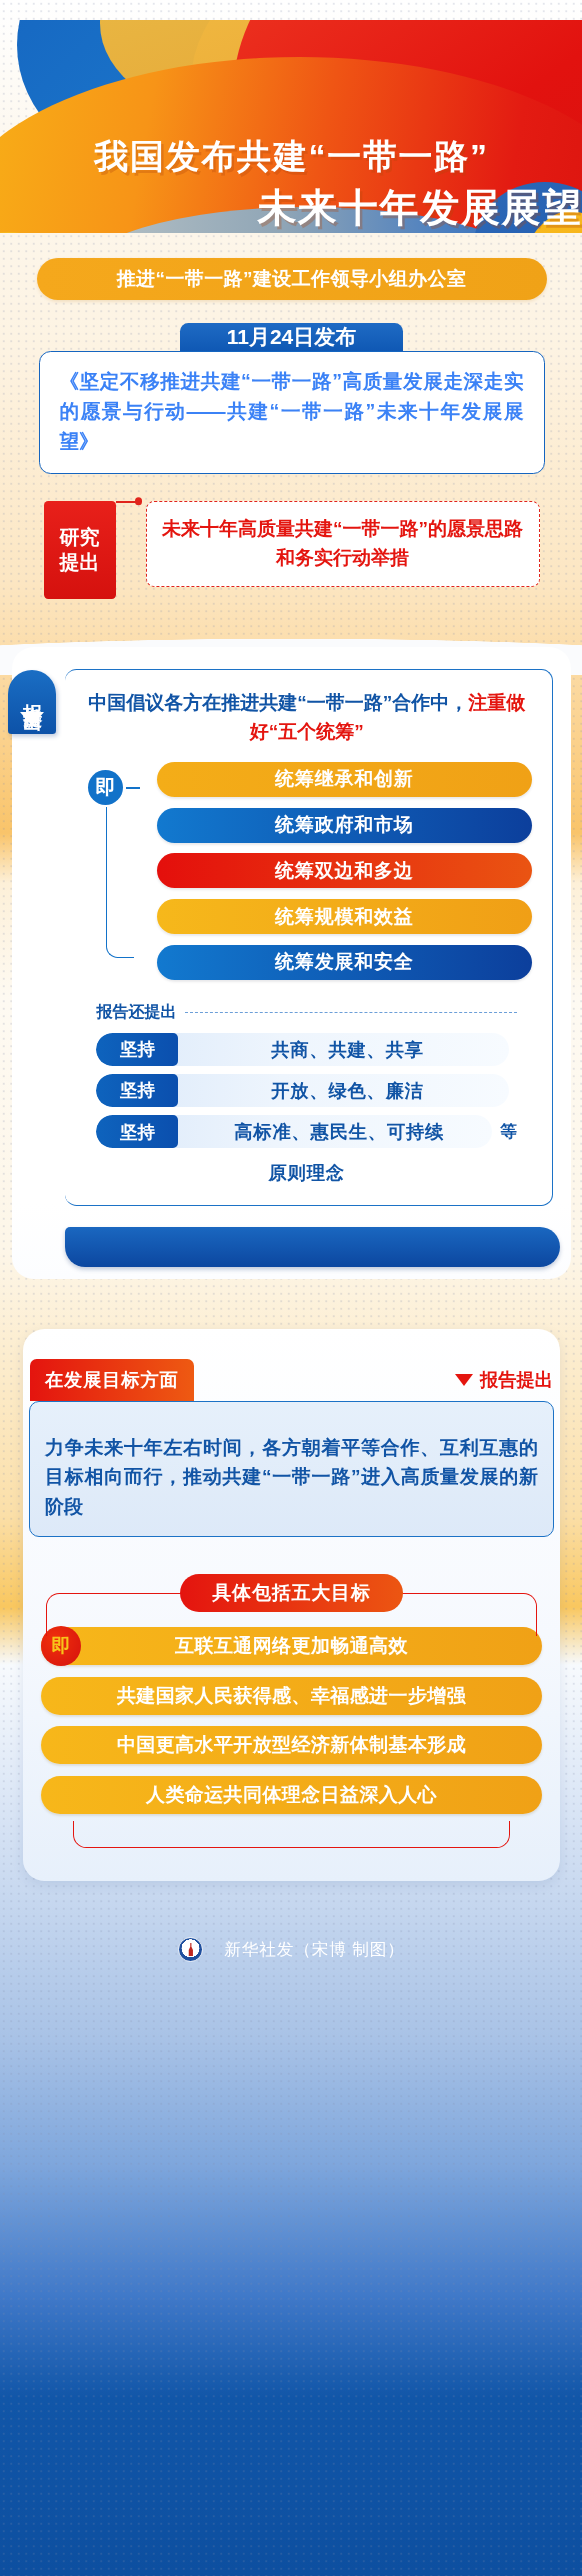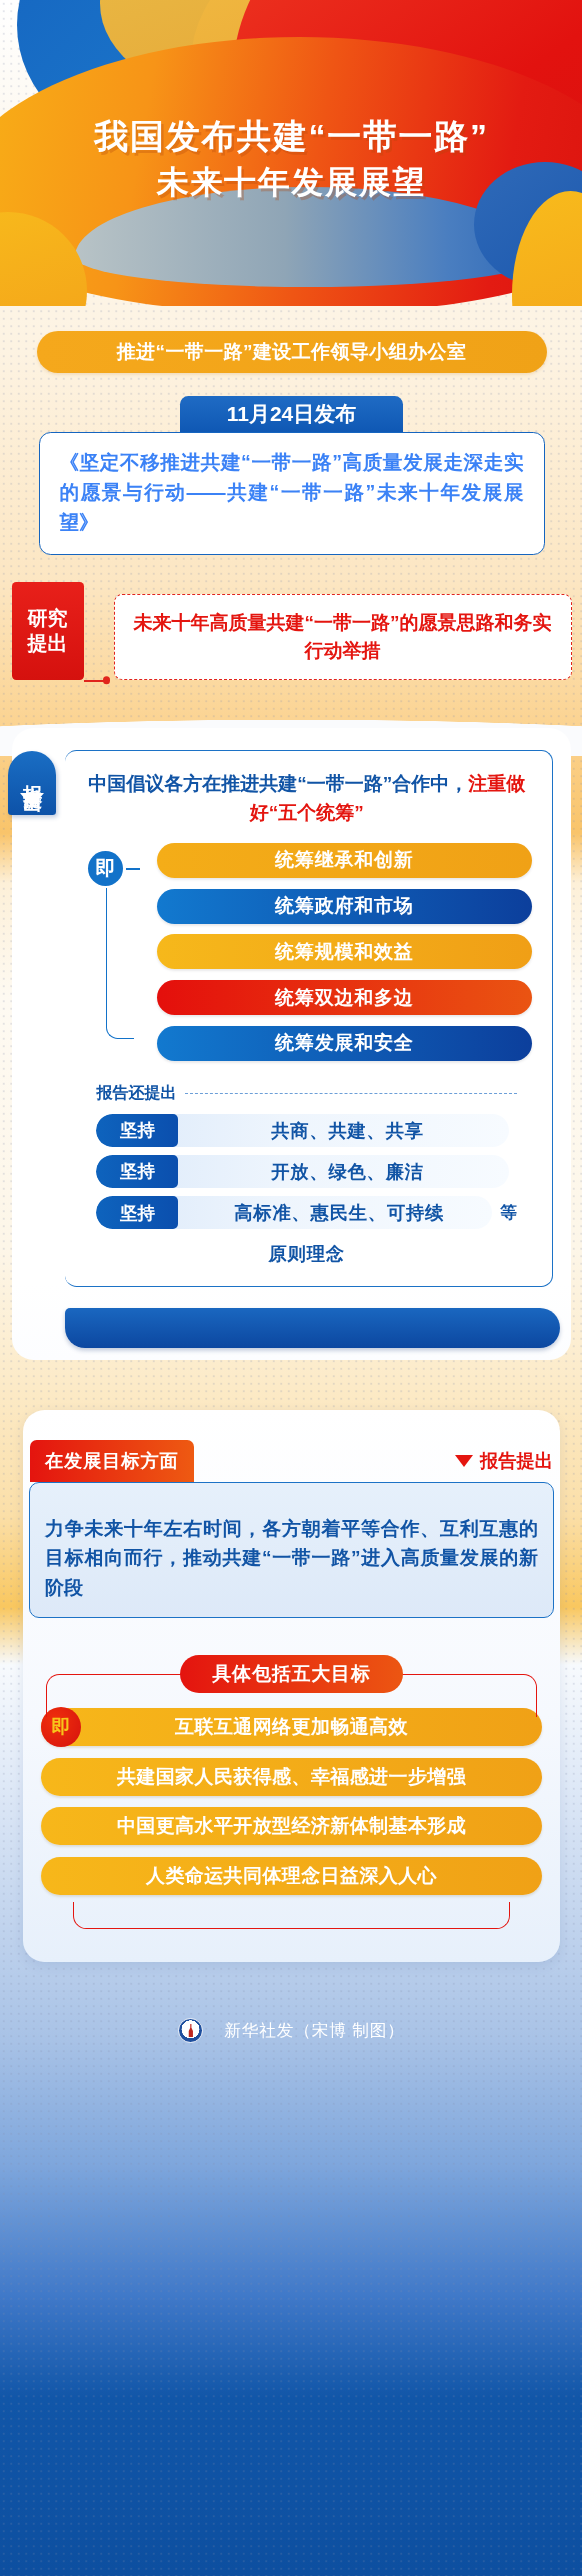--- a/index.html
+++ b/index.html
@@ -35,7 +35,7 @@
   }
 
   
-  .header { position: relative; height: 306px; overflow: hidden; z-index: 3; }
+  .header { position: relative; height: 213px; overflow: hidden; z-index: 3; margin-top: 20px; }
   .blob { position: absolute; border-radius: 50%; }
   .b-blue {
     width: 275px; height: 250px; left: 16.7px; top: -100px;

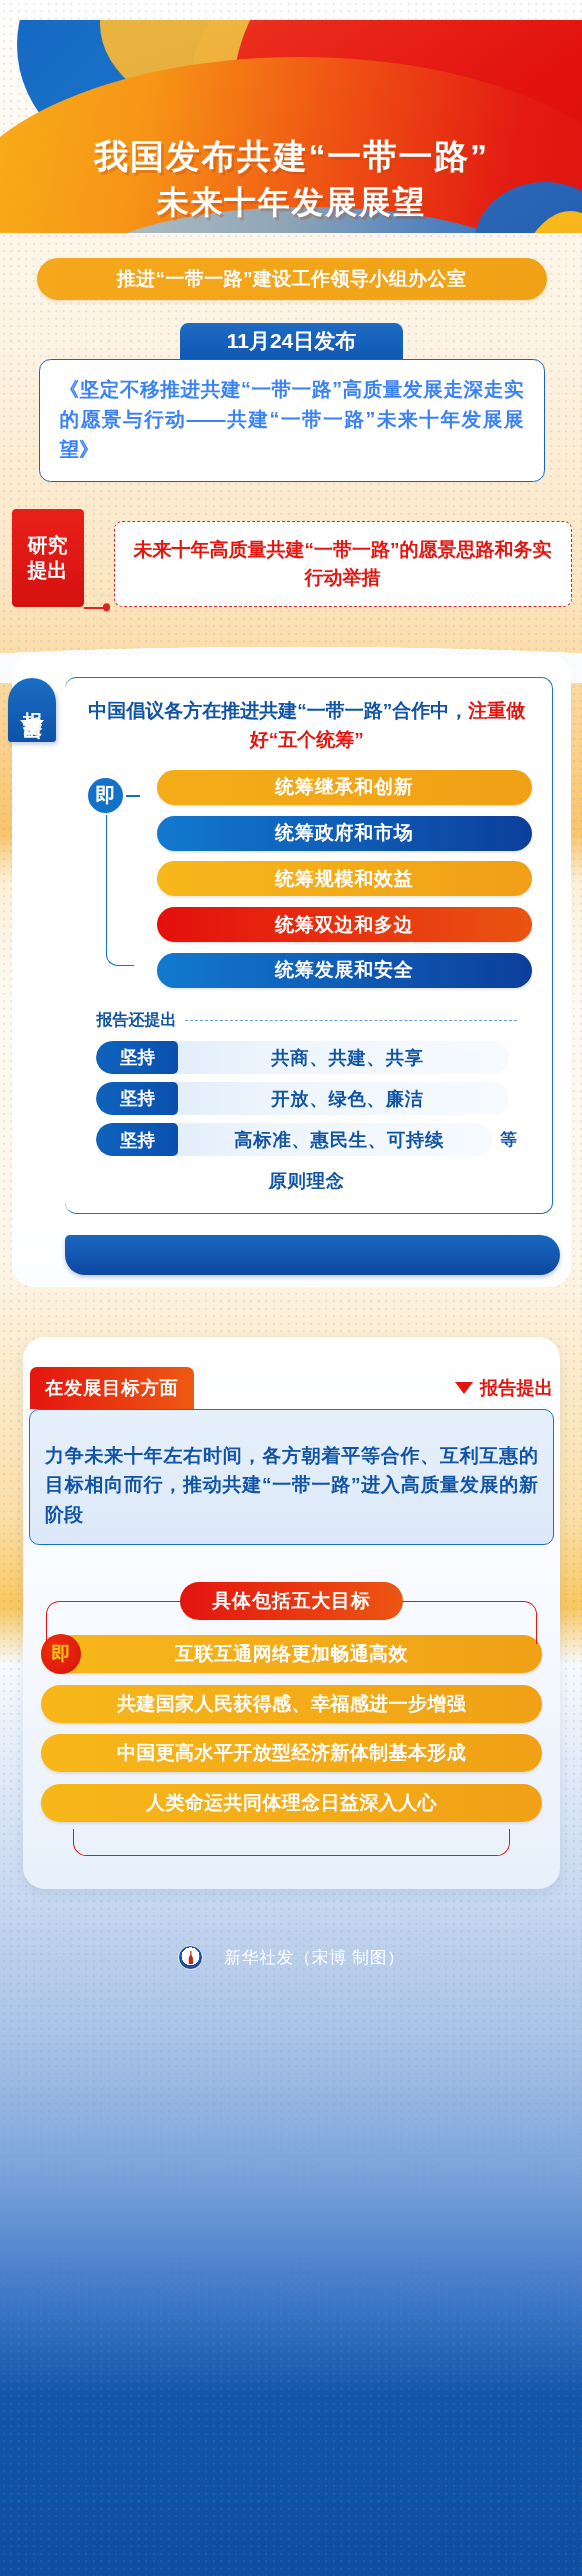--- a/index.html
+++ b/index.html
@@ -90,7 +90,7 @@
     line-height: 1.42;
     text-shadow: 2.5px 3.3px 0 rgba(180,70,10,.30);
   }
-  .title-line.l2 { font-size: 32px; }
+  .title-line.l2 { font-size: 39px; text-align: right; }
 
   
   .content { position: relative; z-index: 4; }

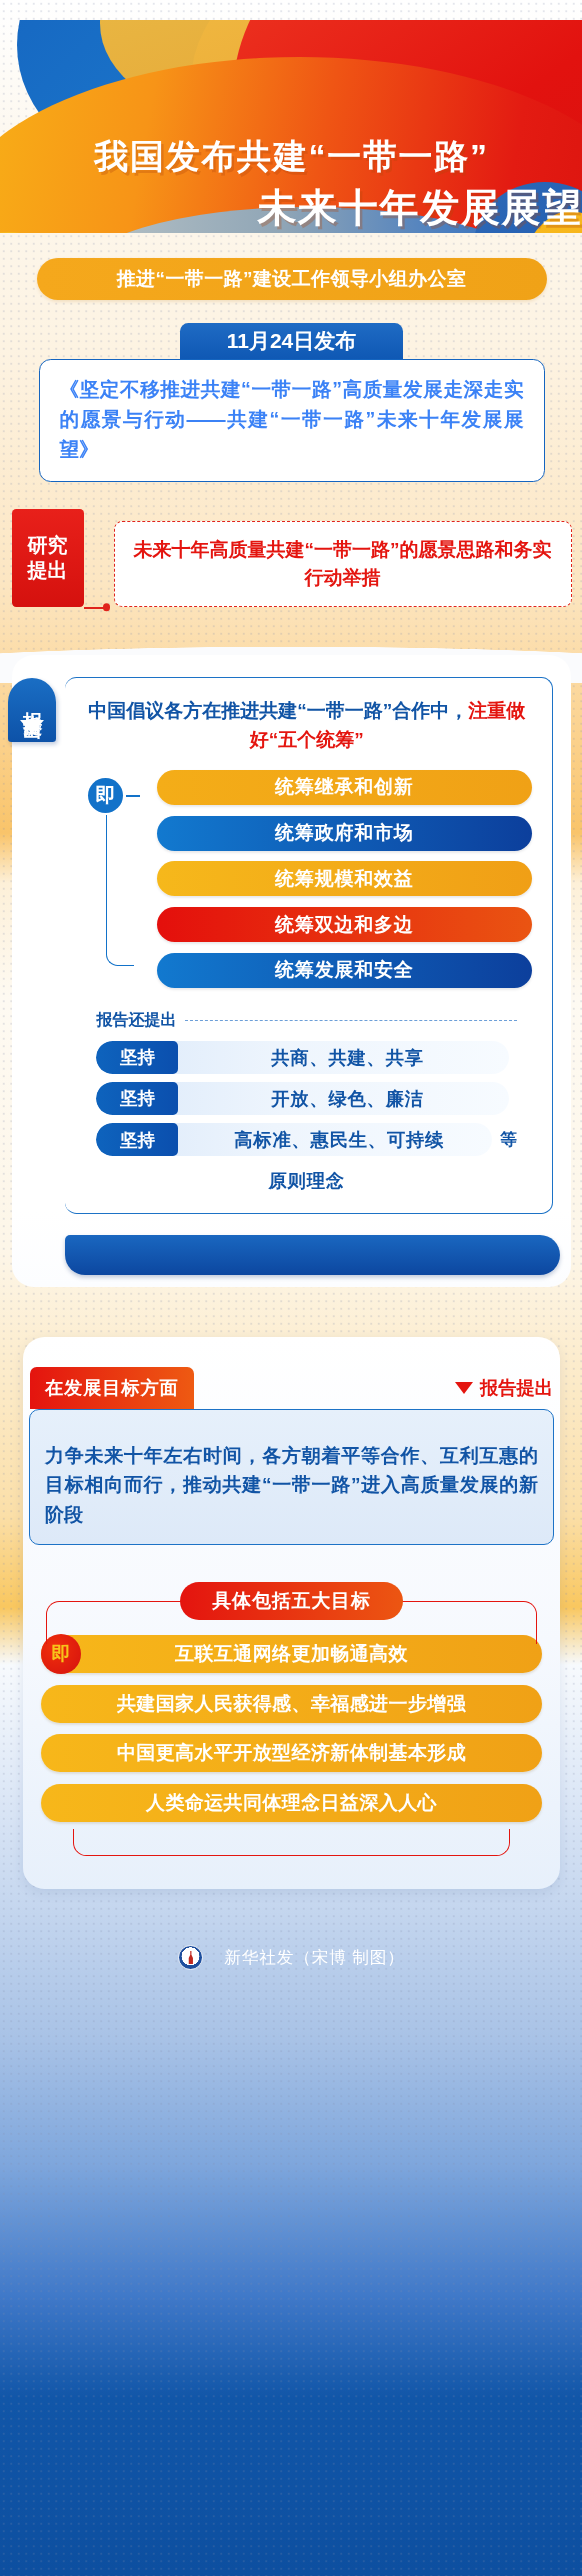--- a/index.html
+++ b/index.html
@@ -110,7 +110,7 @@
   
   .date-tab {
     margin: 23px auto 0;
-    width: 223px; height: 36px;
+    width: 223px; height: 28px;
     background: linear-gradient(180deg,#1f6bc4 0%,#0f58b4 100%);
     border-radius: 8.3px 8.3px 0 0;
     color: #fff; font-size: 21px; font-weight: bold;

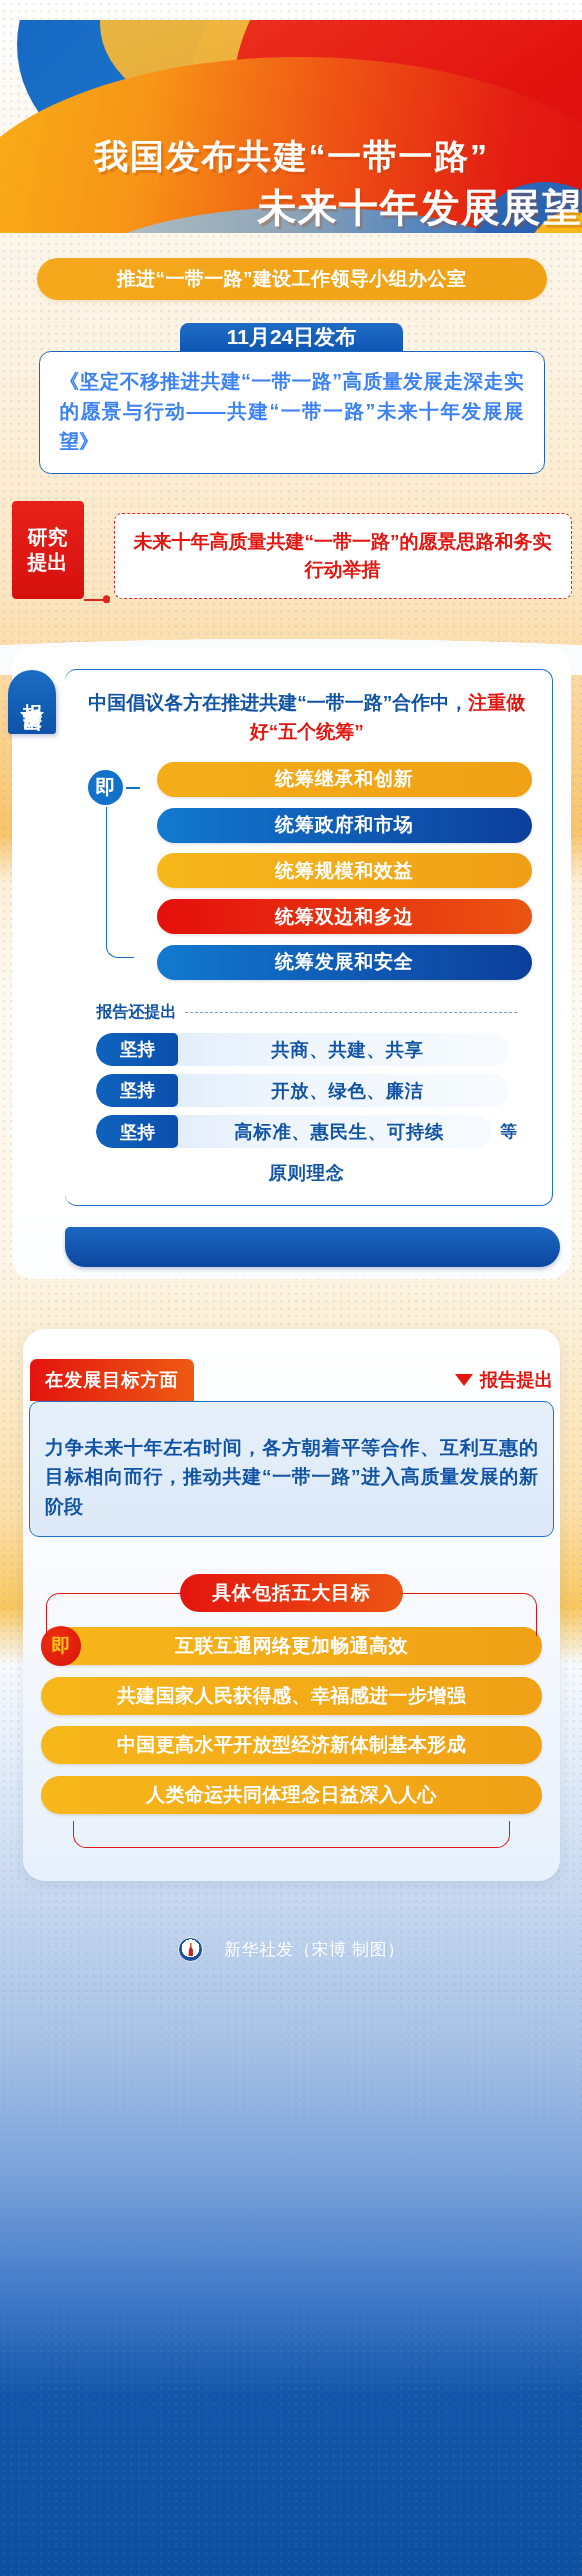--- a/index.html
+++ b/index.html
@@ -136,8 +136,8 @@
   
   .research-row {
     margin: 27px auto 0;
-    width: 560px;
-    display: flex; align-items: flex-end;
+    width: 496px;
+    display: flex; align-items: flex-start;
     position: relative;
   }
   .research-tag {

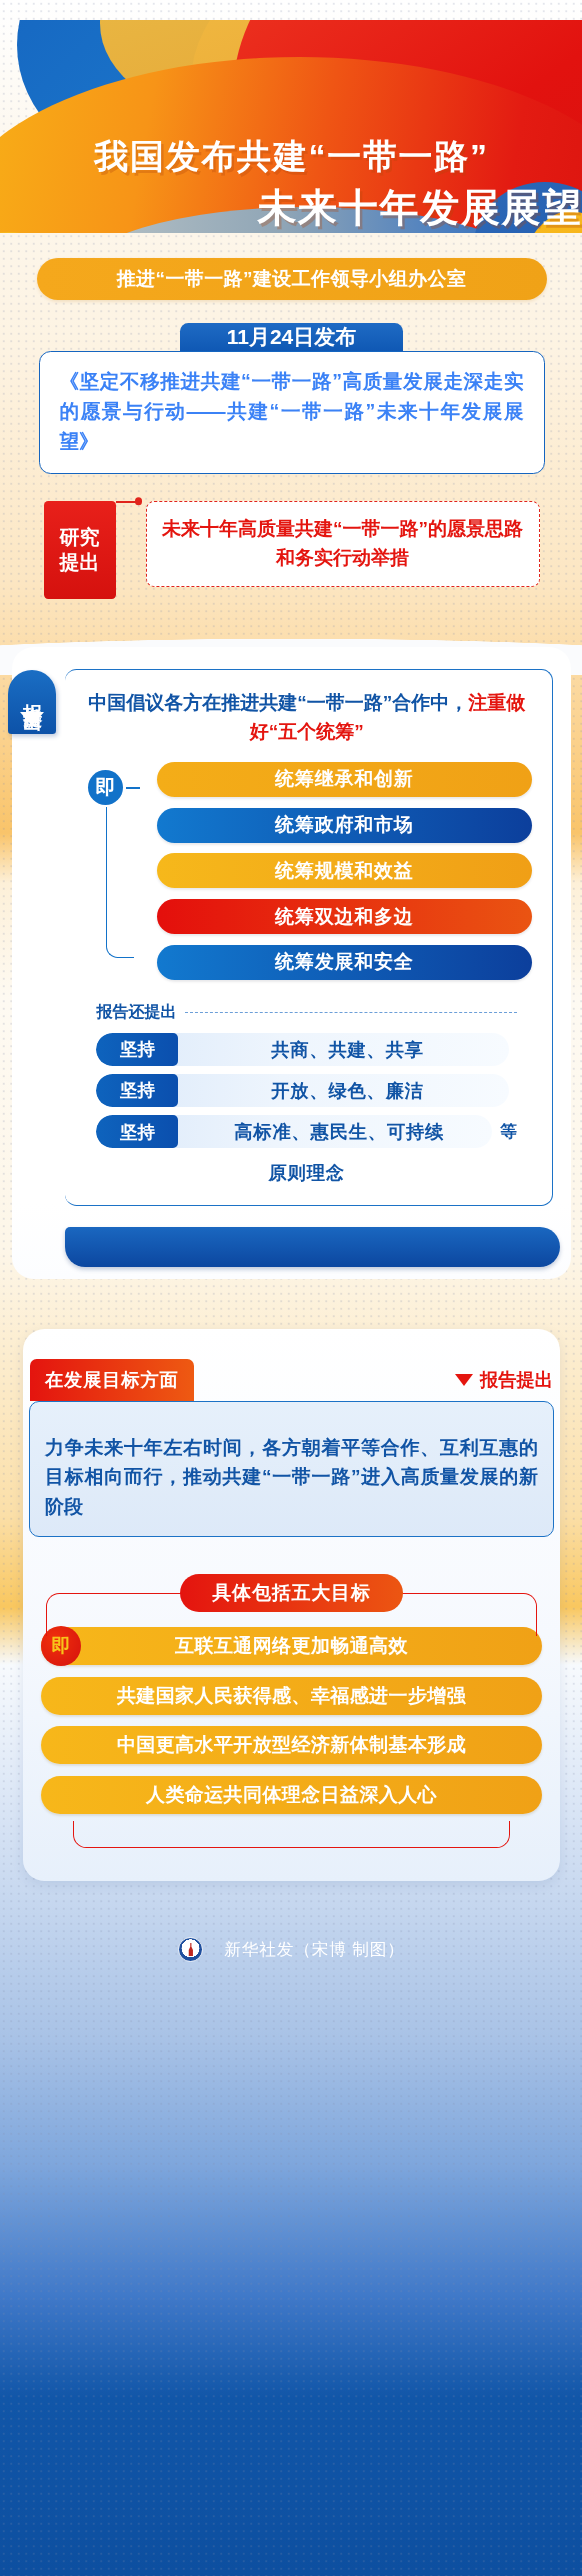--- a/index.html
+++ b/index.html
@@ -495,8 +495,8 @@
           <div class="pills">
             <div class="pill amber">统筹继承和创新</div>
             <div class="pill blue">统筹政府和市场</div>
+            <div class="pill red">统筹双边和多边</div>
             <div class="pill amber2">统筹规模和效益</div>
-            <div class="pill red">统筹双边和多边</div>
             <div class="pill blue2">统筹发展和安全</div>
           </div>
         </div>

